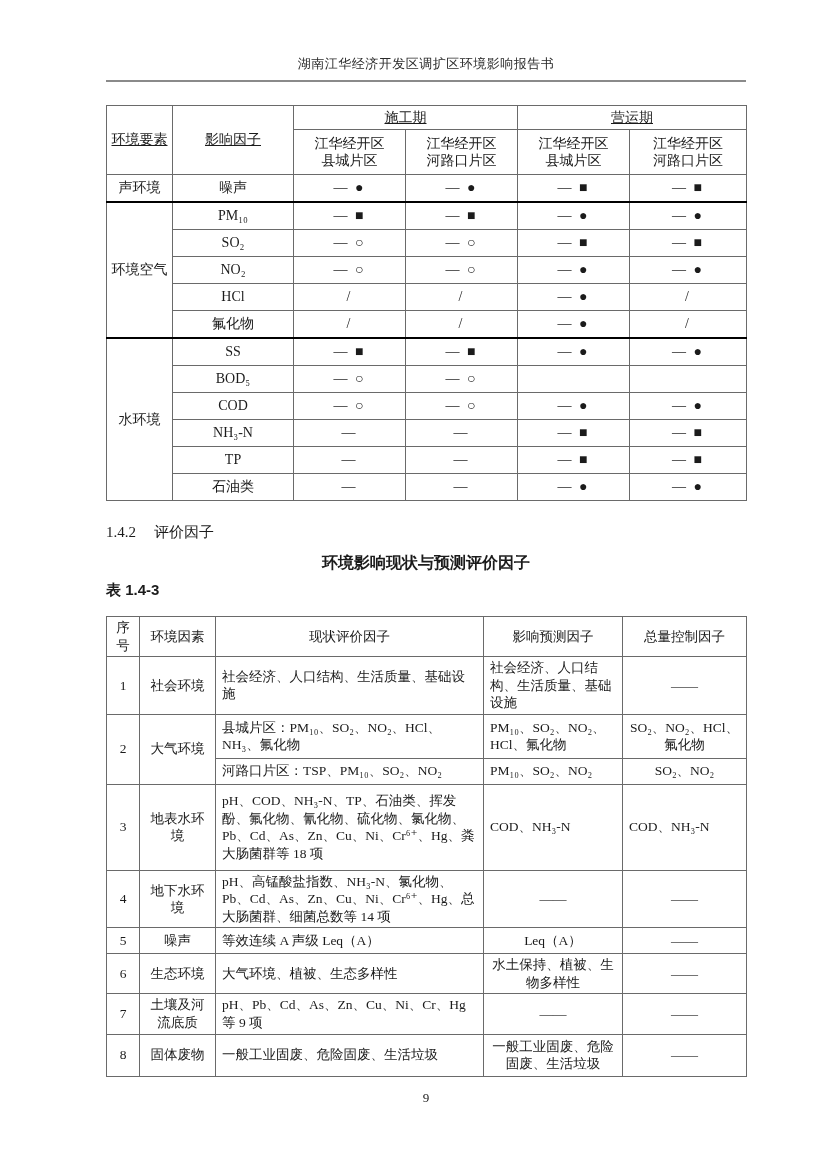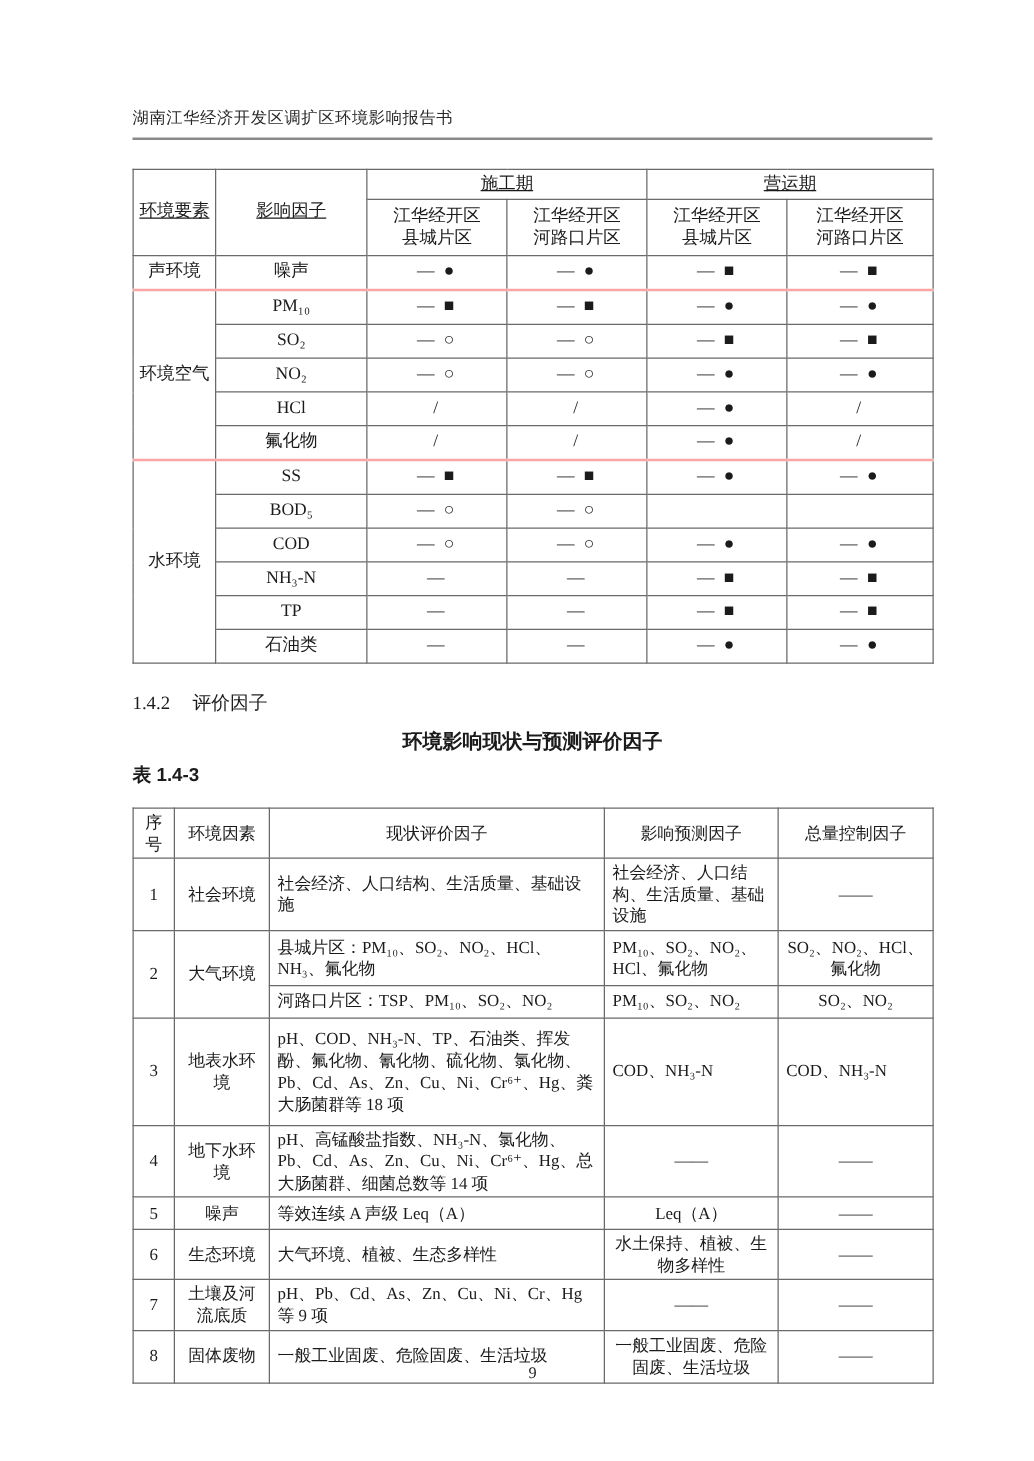--- a/index.html
+++ b/index.html
@@ -6,7 +6,7 @@
   .page{position:relative;width:827px;height:1169px;background:#ffffff;margin:0 auto;
         font-family:"Liberation Serif","DejaVu Serif","DejaVu Sans",serif;color:#1b1b1b;overflow:hidden;}
   .content{position:absolute;left:106px;top:0;width:640px;}
-  .hdr{padding-top:85px;text-align:left;font-size:13px;letter-spacing:0.5px;color:#2a2a2a;}
+  .hdr{padding-top:55px;text-align:center;font-size:13px;letter-spacing:0.5px;color:#2a2a2a;}
   .rule{margin-top:7px;border-bottom:2px solid #8a8a8a;height:0;}
   table{border-collapse:collapse;table-layout:fixed;width:640px;}
   td{border:1px solid #6a6a6a;overflow:hidden;}

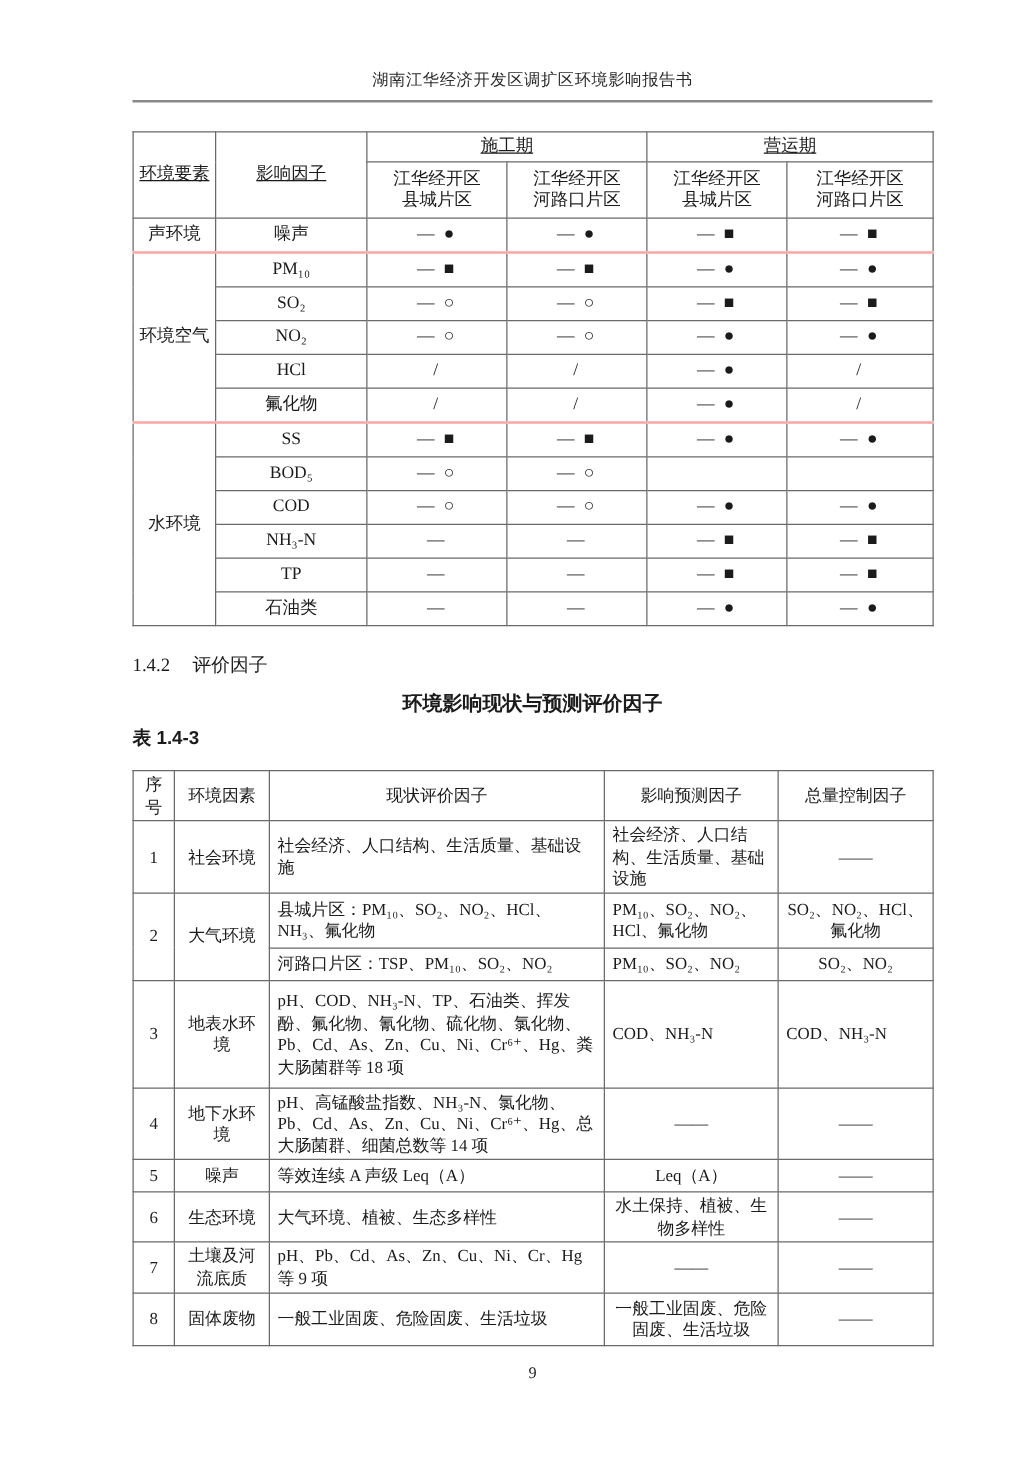--- a/index.html
+++ b/index.html
@@ -14,7 +14,7 @@
   .t1 td{text-align:center;vertical-align:middle;font-size:14px;height:24px;padding:1px 2px;line-height:1.25;}
   .t1 tr.h1 td{height:21px;text-decoration:underline;}
   .t1 tr.h2 td{height:42px;}
-  .t1 tr.gsep td{border-top:2px solid #fca5a5;}
+  .t1 tr.gsep td{border-top:2px solid #000000;}
   .pre{white-space:pre-line;}
   .sym{letter-spacing:2px;}
   .note{margin-top:3px;font-size:13px;color:#222;}

